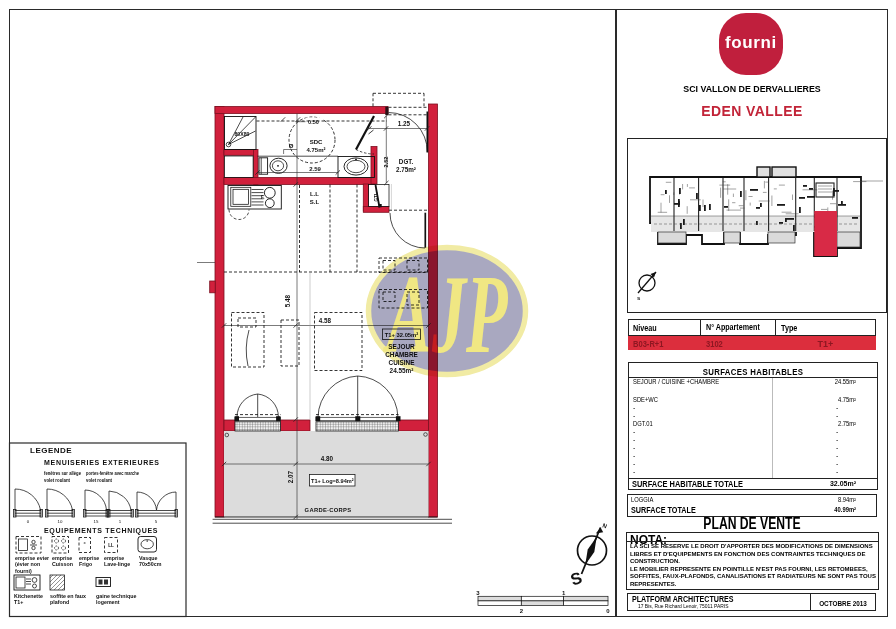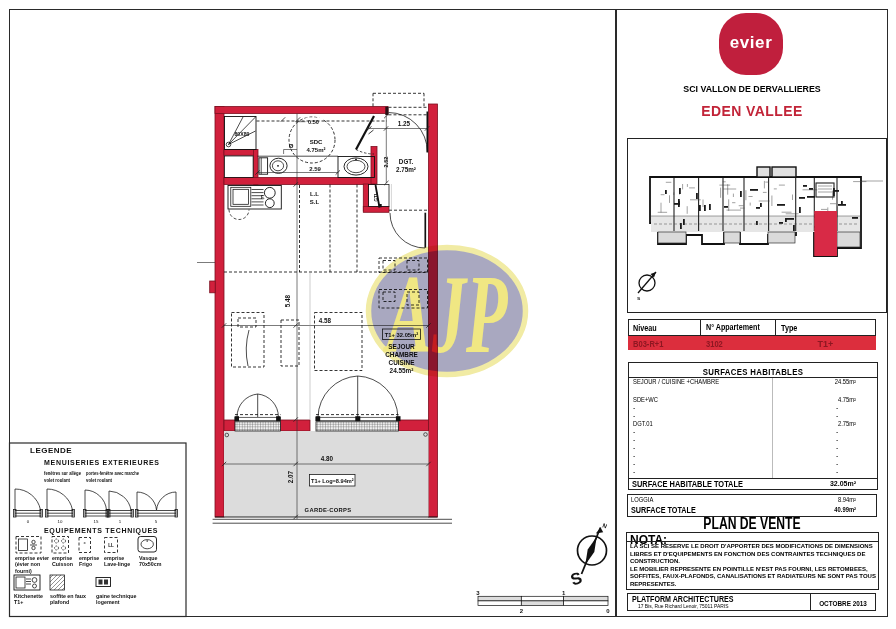--- a/index.html
+++ b/index.html
@@ -18,7 +18,7 @@
 
 <div class="abs" style="left:719px;top:13px;width:64px;height:62px;border-radius:27px;background:#c01f3d;"></div>
 
-<div class="abs" style="left:719px;top:33px;width:64px;text-align:center;color:#fff;font-size:17px;font-weight:bold;letter-spacing:0.6px;">evier</div>
+<div class="abs" style="left:719px;top:33px;width:64px;text-align:center;color:#fff;font-size:17px;font-weight:bold;letter-spacing:0.6px;">fourni</div>
 
 <div class="abs b" style="left:616px;top:83px;width:272px;text-align:center;font-size:9.5px;transform:scaleX(0.93);">SCI VALLON DE DERVALLIERES</div>
 

